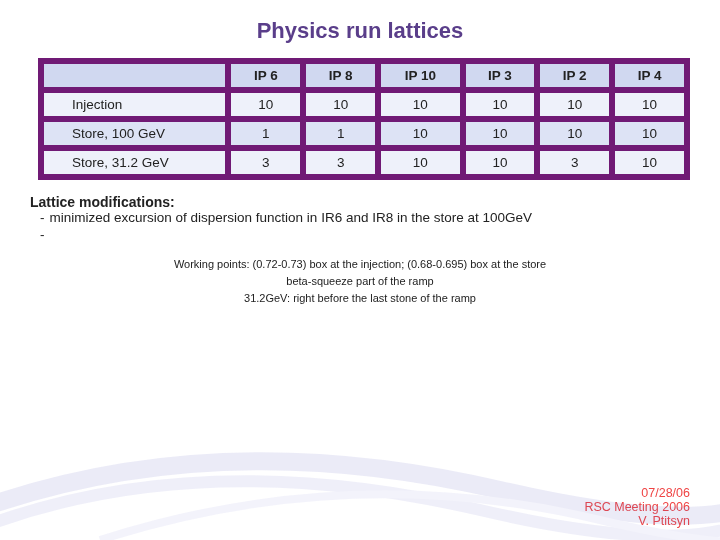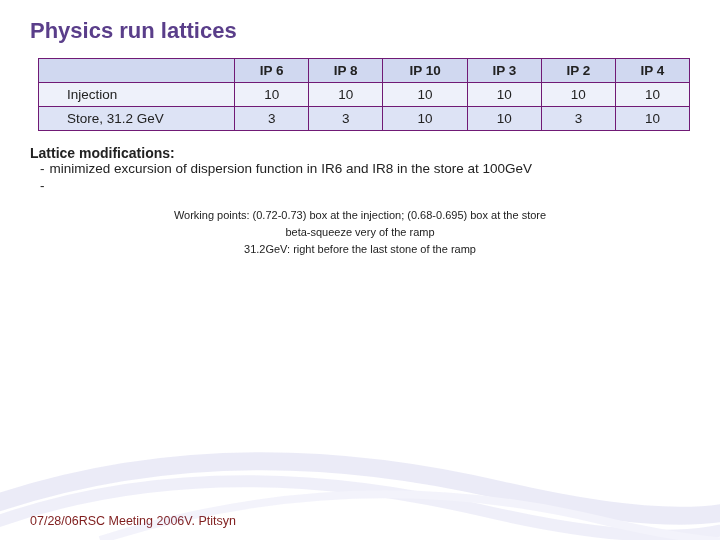--- a/index.html
+++ b/index.html
@@ -23,7 +23,7 @@
     }
 
     .title {
-      text-align: left;
+      text-align: center;
       font-size: 22px;
       font-weight: bold;
       color: #5a3e8a;

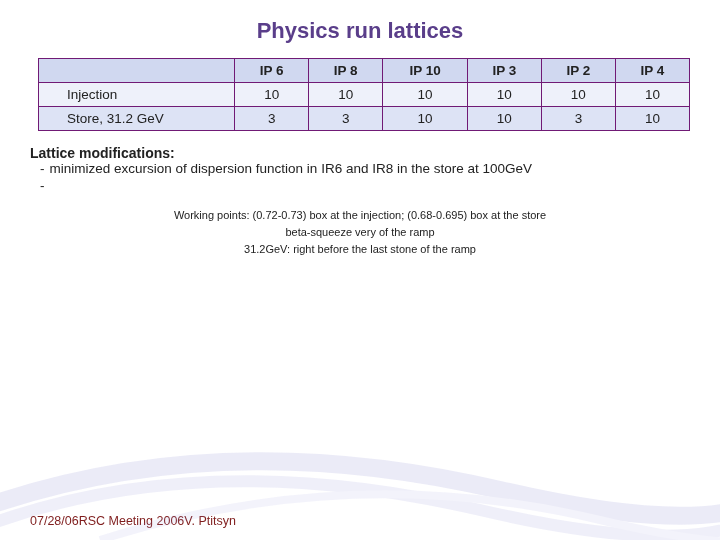--- a/index.html
+++ b/index.html
@@ -43,7 +43,7 @@
     }
 
     table th, table td {
-      border: 1px solid #701a75;
+      border: 6px solid #701a75;
       padding: 4px 14px;
       text-align: center;
       font-size: 13.5px;

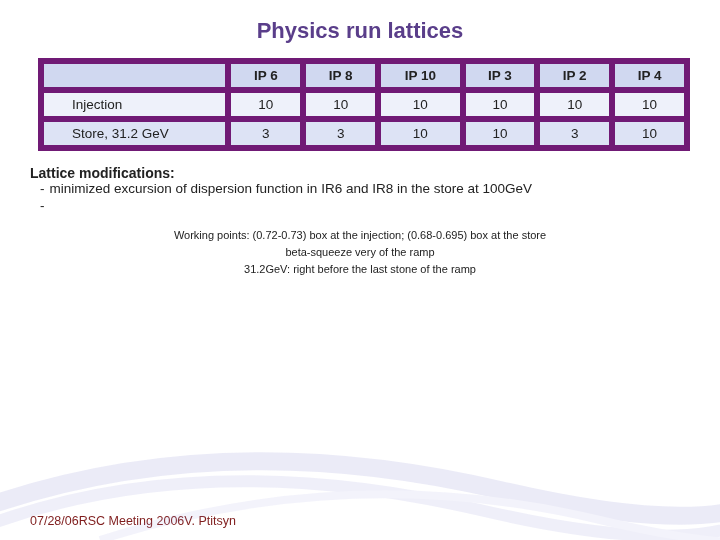--- a/index.html
+++ b/index.html
@@ -152,6 +152,15 @@
         <td>10</td>
       </tr>
       <tr>
+        <td>Store, 100 GeV</td>
+        <td>1</td>
+        <td>1</td>
+        <td>10</td>
+        <td>10</td>
+        <td>10</td>
+        <td>10</td>
+      </tr>
+      <tr>
         <td>Store, 31.2 GeV</td>
         <td>3</td>
         <td>3</td>

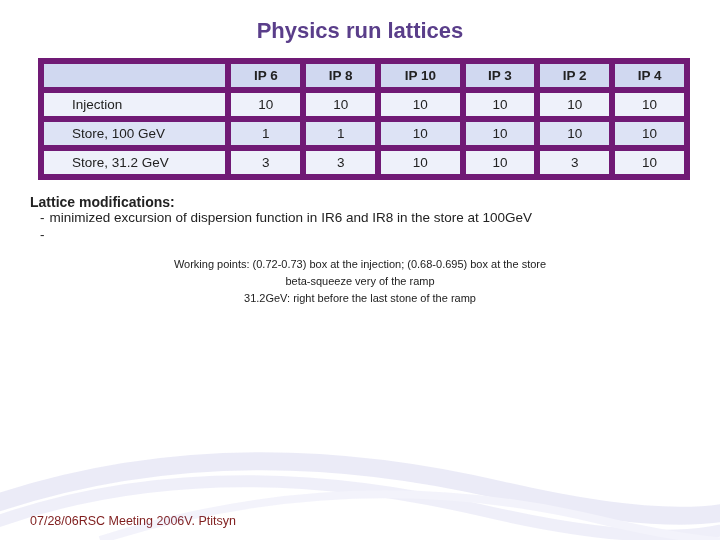--- a/index.html
+++ b/index.html
@@ -186,7 +186,7 @@
 
   <div class="working-points">
     <div>Working points:  (0.72-0.73) box at the injection;   (0.68-0.695) box at the store</div>
-    <div>beta-squeeze very of the ramp</div>
+    <div>beta-squeeze part of the ramp</div>
     <div>31.2GeV: right before the last stone of the ramp</div>
   </div>
 

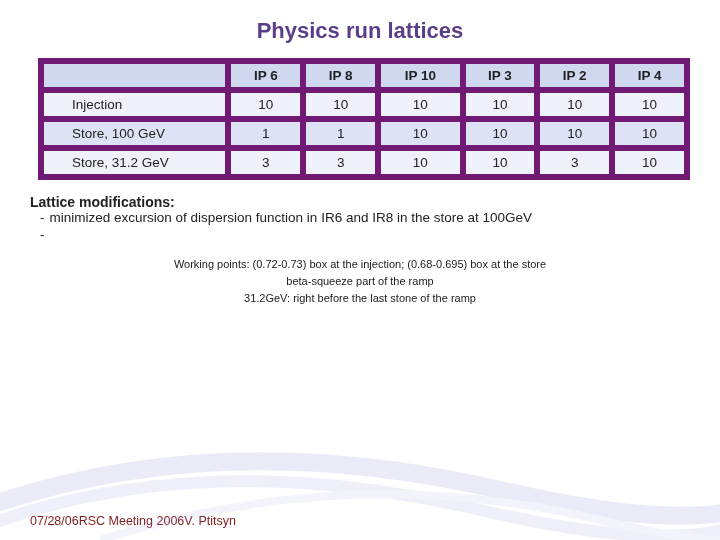--- a/index.html
+++ b/index.html
@@ -98,10 +98,12 @@
 
     .footer {
       display: flex;
+      justify-content: space-between;
       align-items: flex-end;
       margin-top: auto;
       font-size: 12.5px;
-      color: #7f1d1d;
+      color: #ef4444;
+      flex-direction: column;
     }
 
     

